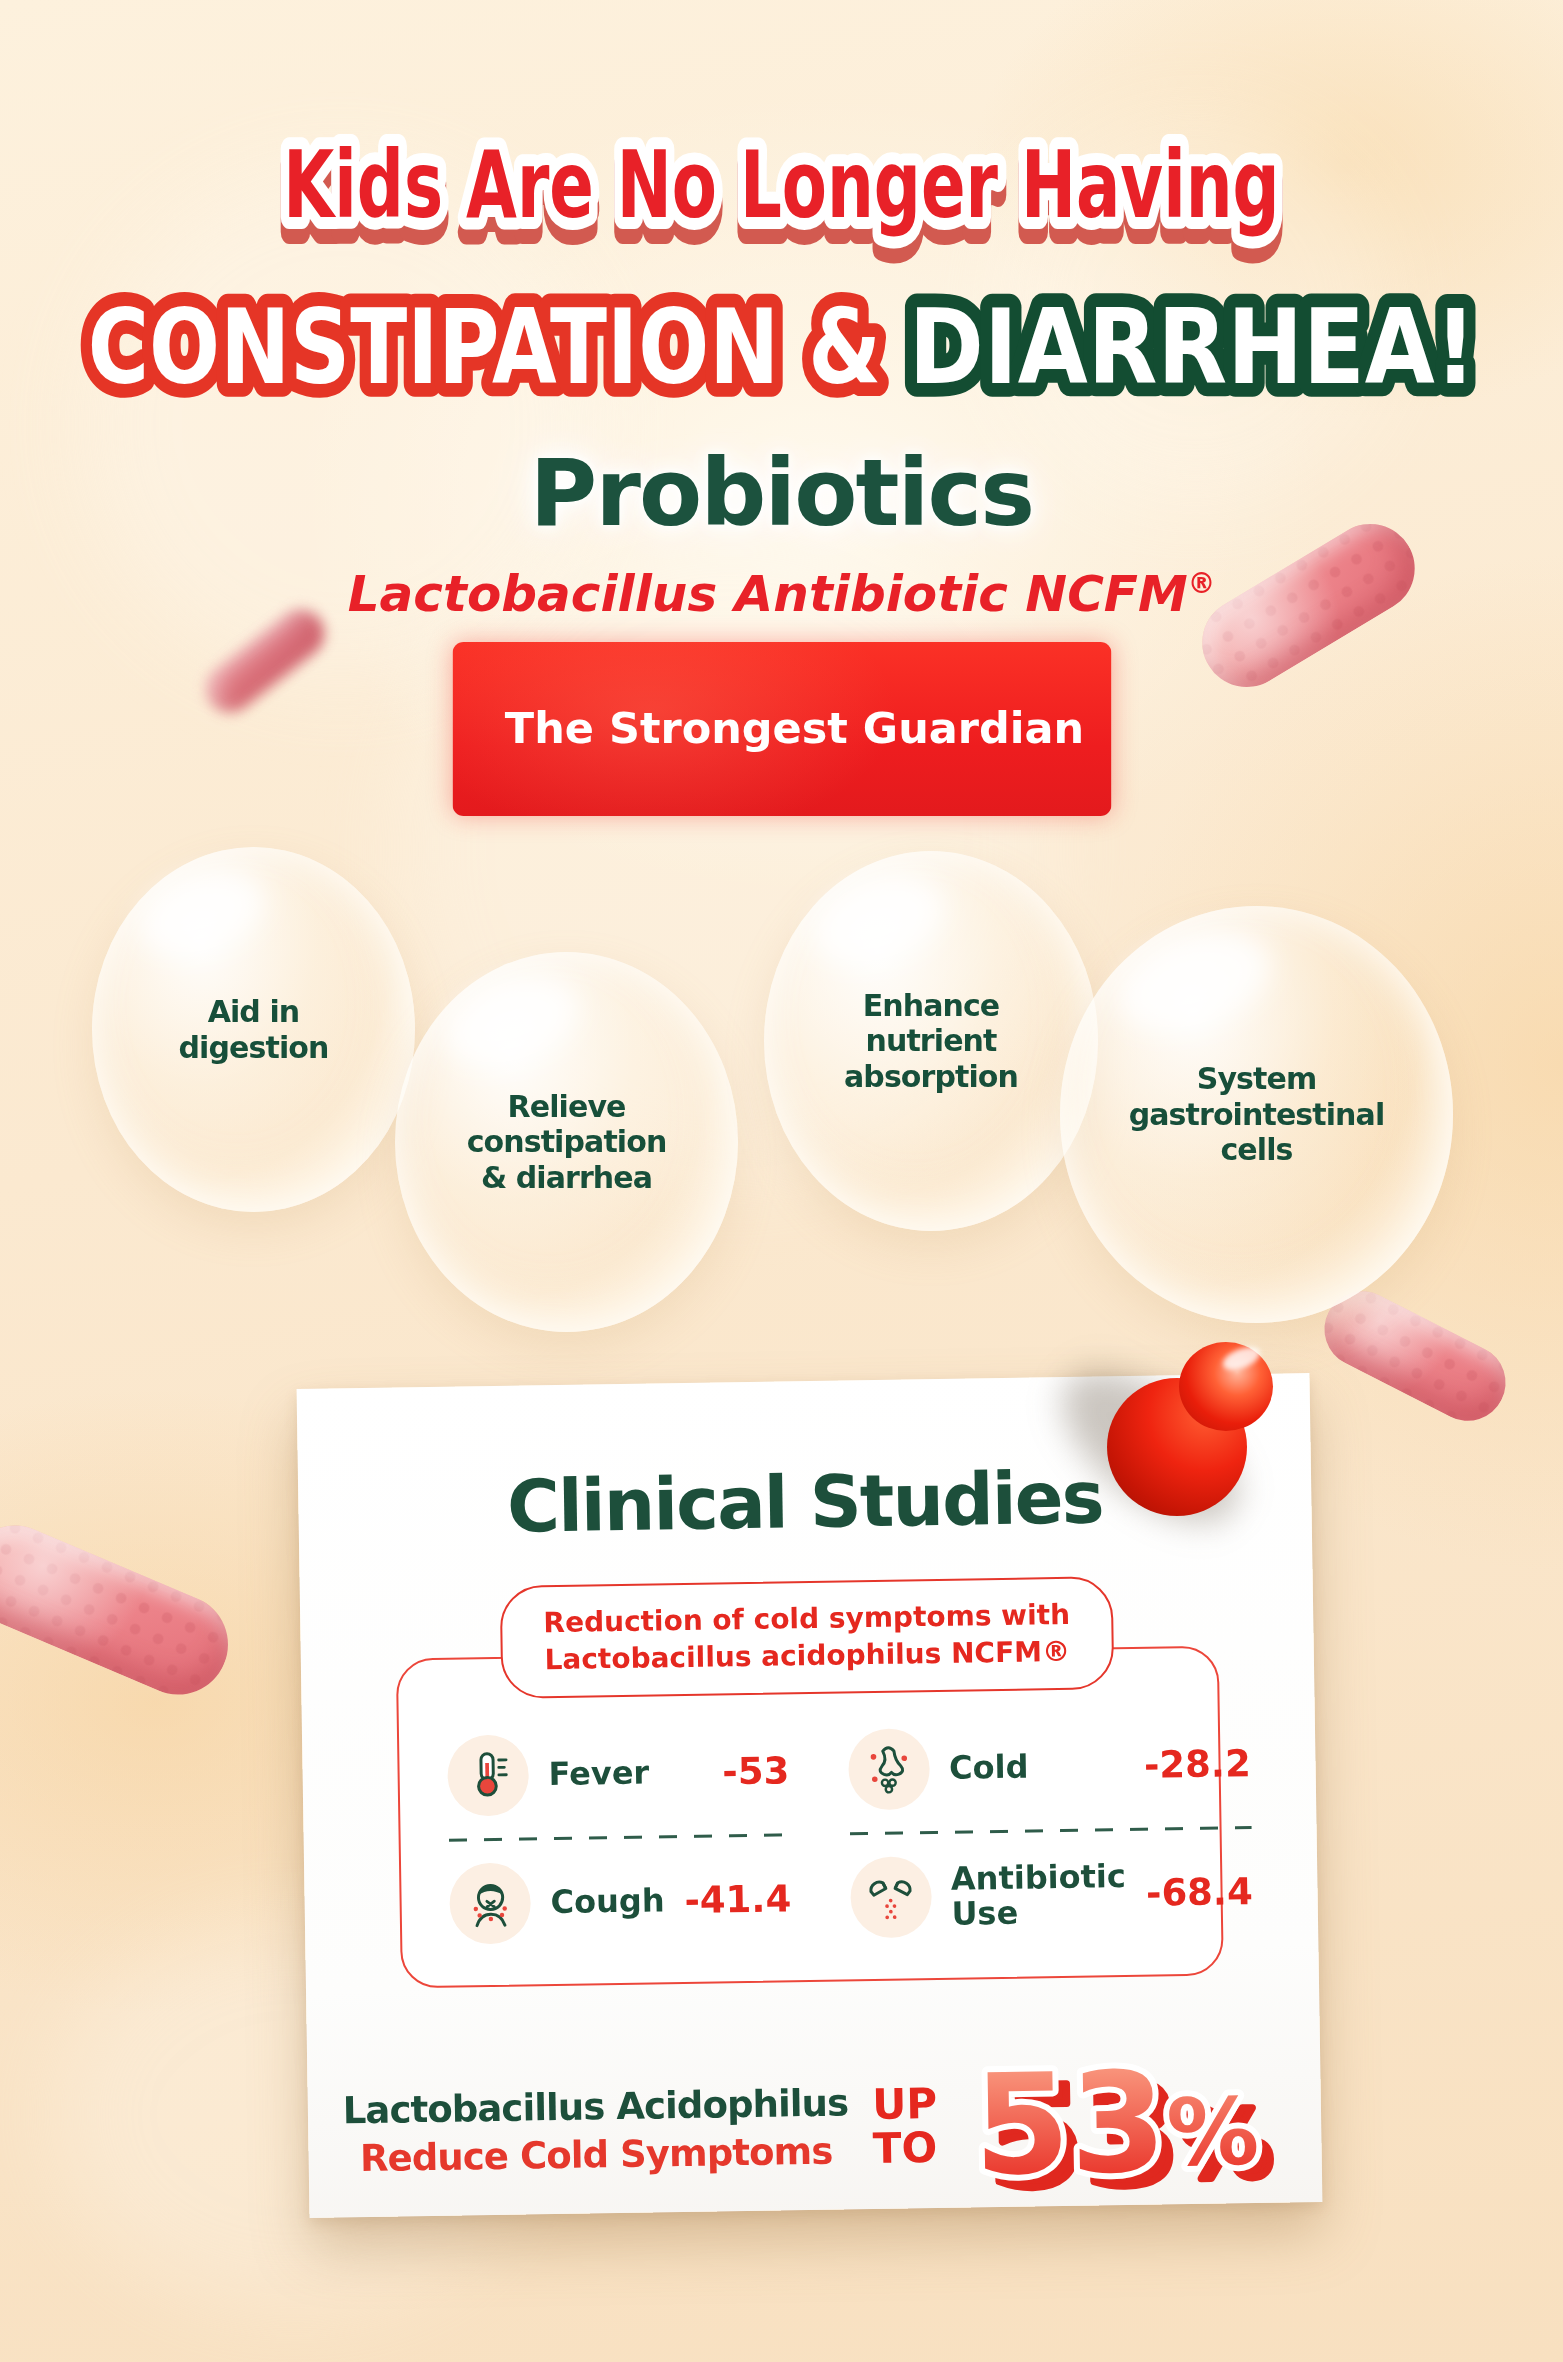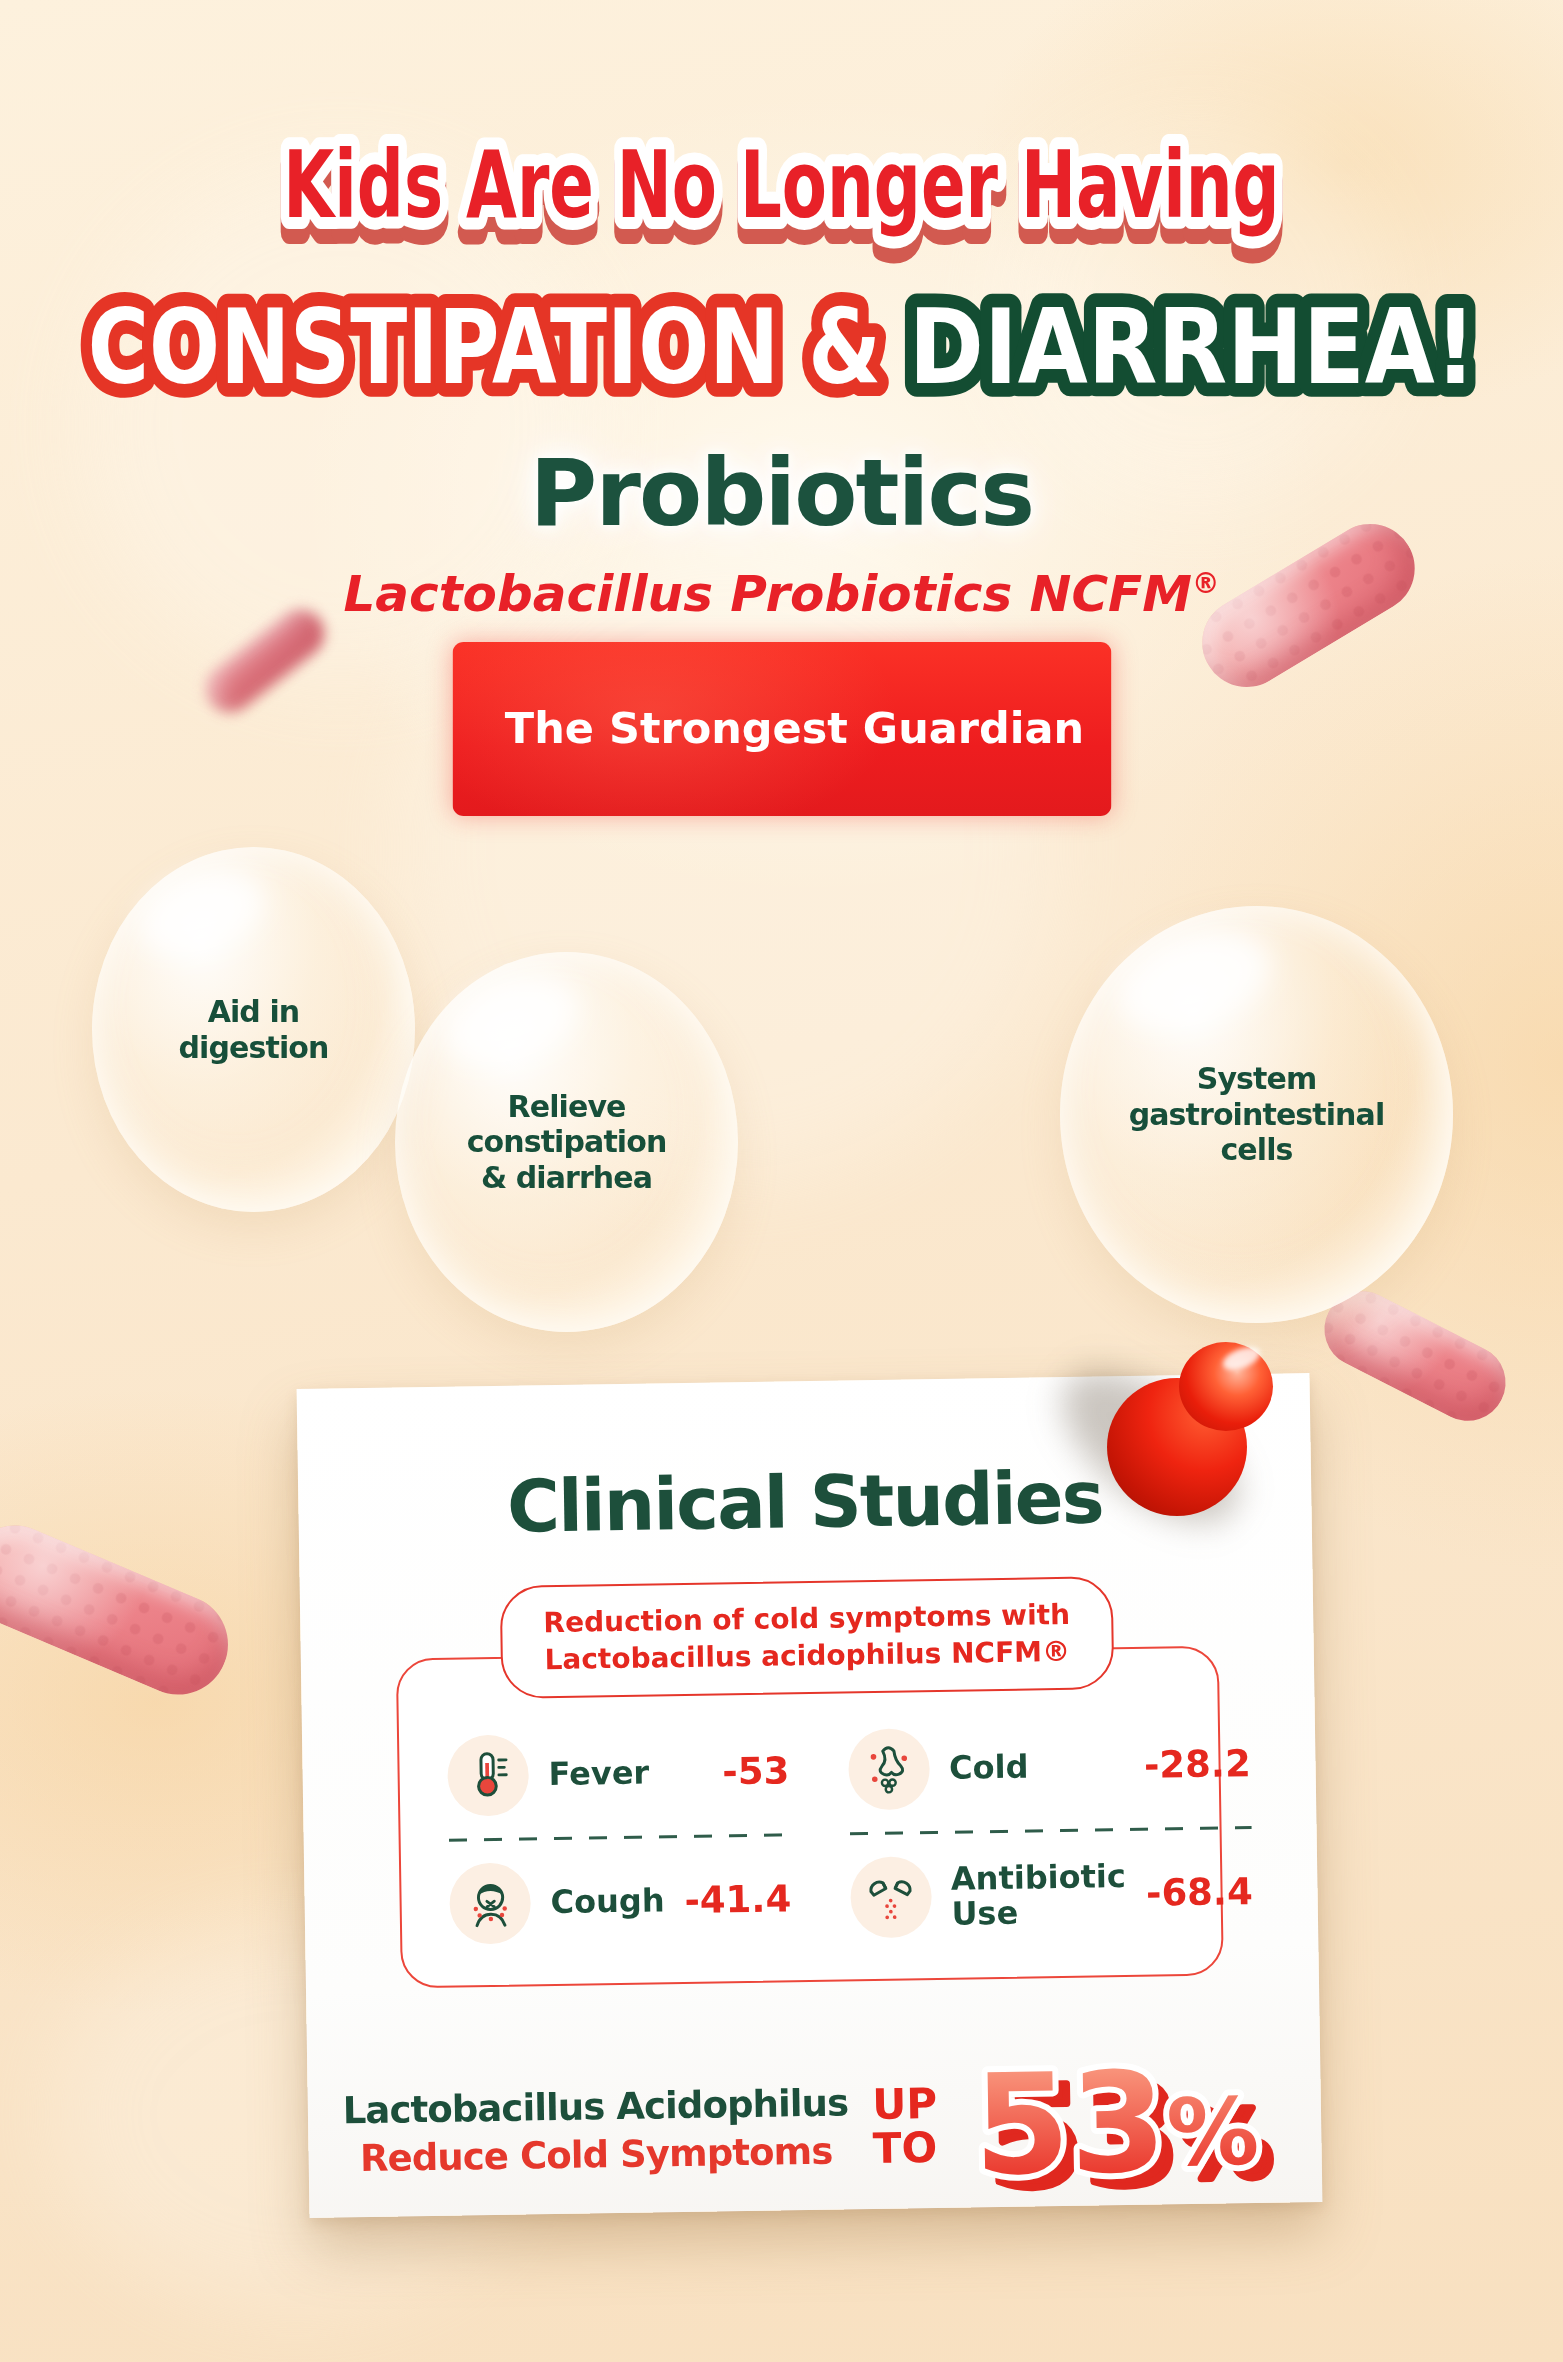--- a/index.html
+++ b/index.html
@@ -173,7 +173,7 @@
   <div class="probiotics">Probiotics</div>
 
   <div class="strain">
-    <span>Lactobacillus Probiotics NCFM</span><span class="sup">®</span>
+    <span>Lactobacillus Antibiotic NCFM</span><span class="sup">®</span>
   </div>
 
   <div class="banner">

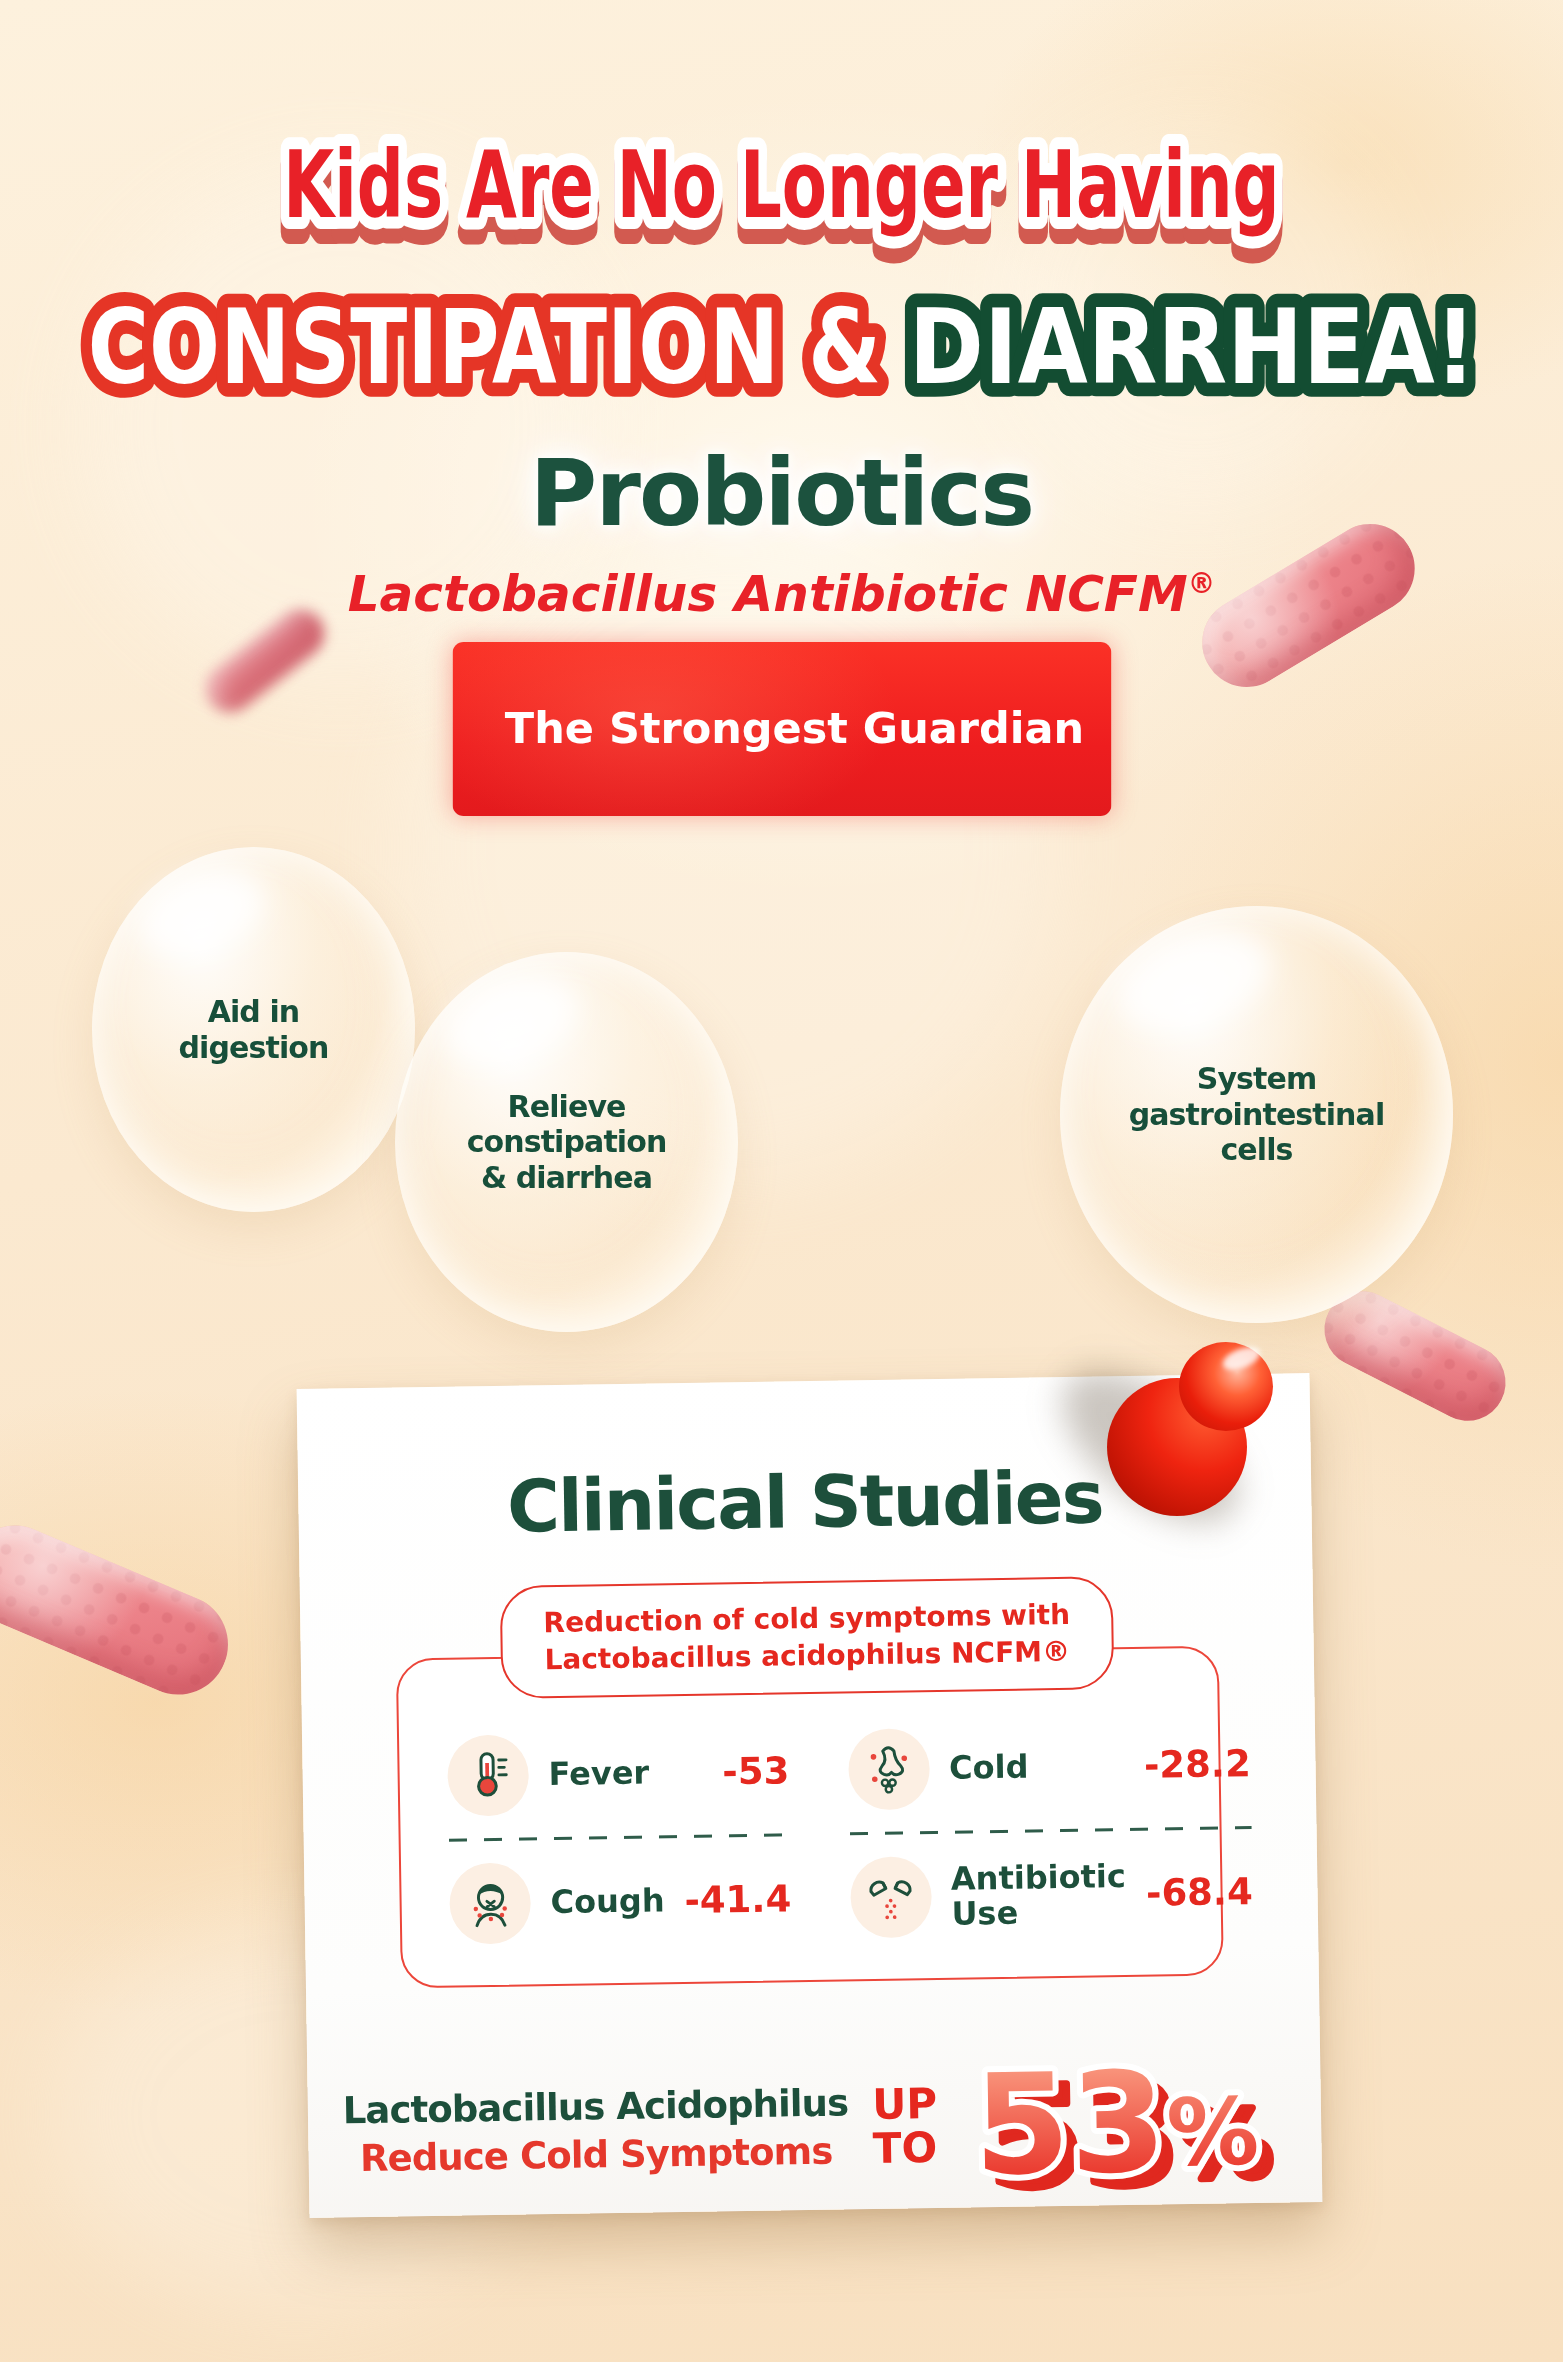--- a/index.html
+++ b/index.html
@@ -188,6 +188,11 @@
     <div class="bubble-text">Relieve
 constipation
 &amp; diarrhea</div>
+  </div>
+  <div class="bubble bu3">
+    <div class="bubble-text">Enhance
+nutrient
+absorption</div>
   </div>
   <div class="bubble bu4">
     <div class="bubble-text">System

